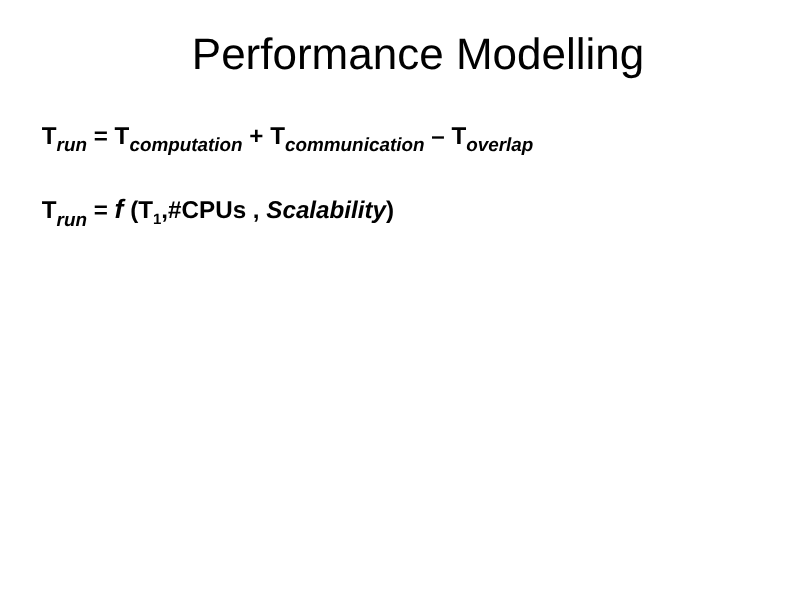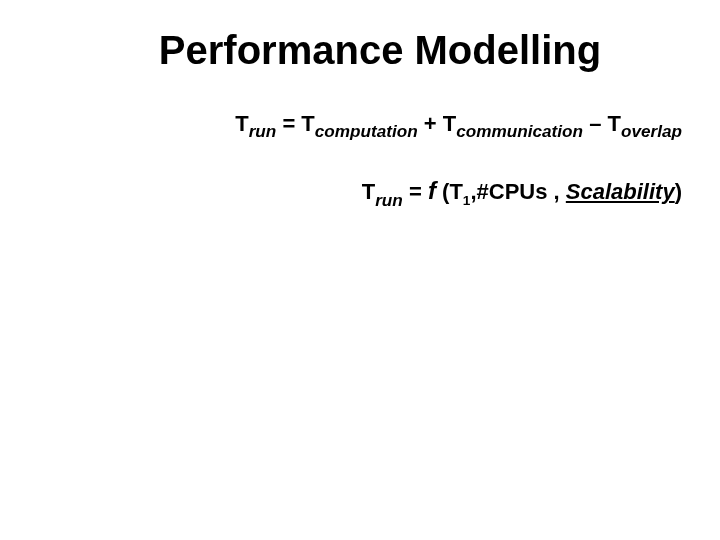--- a/index.html
+++ b/index.html
@@ -22,7 +22,7 @@
     }
     .title {
       font-size: 40px;
-      font-weight: bold;
+      font-weight: normal;
       text-align: center;
       margin-bottom: 36px;
       padding-left: 40px;

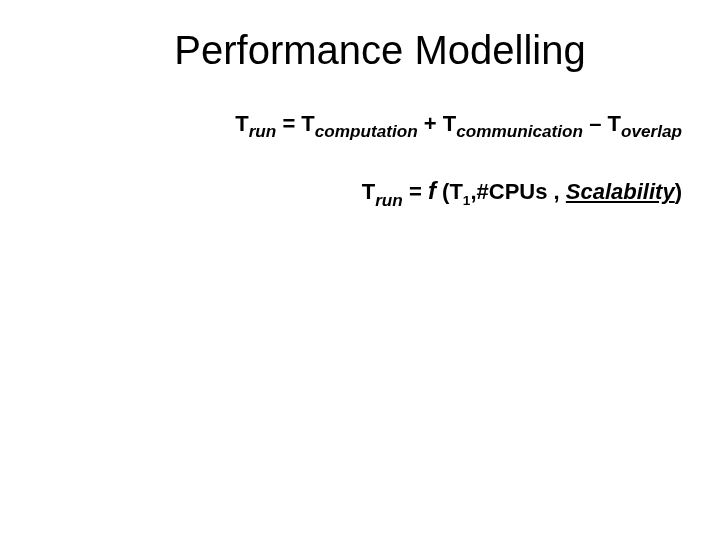--- a/index.html
+++ b/index.html
@@ -34,7 +34,6 @@
     }
     .equation-block {
       margin-bottom: 32px;
-      text-align: right;
     }
     .eq {
       font-size: 22px;

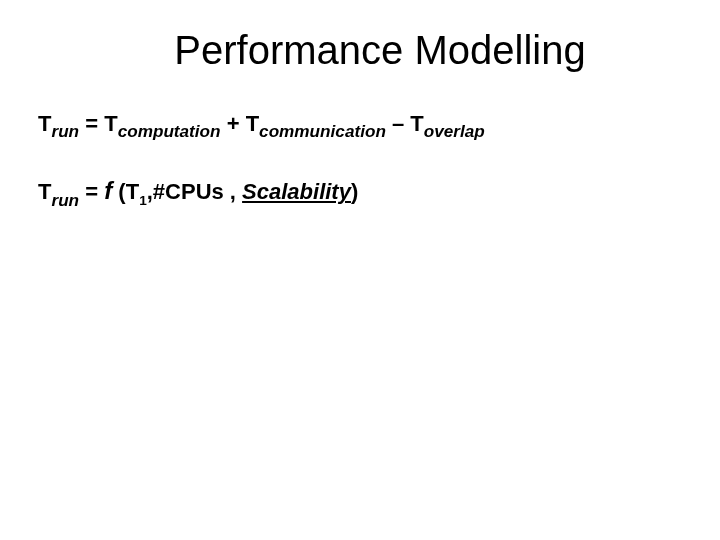--- a/index.html
+++ b/index.html
@@ -75,7 +75,7 @@
 
   <div class="equation-block">
     <div class="eq">
-      <span>T</span><span class="sub">run</span><span> = </span><span class="func">f</span><span> (T</span><span class="tiny-sub">1</span><span>,</span><span>#CPUs , </span><span style="font-style: italic; text-decoration: underline;">Scalability</span><span>)</span>
+      <span>T</span><span class="sub">run</span><span> = </span><span class="func">f</span><span> (T</span><span class="tiny-sub">1</span><span>,</span><span>#CPUs , </span><span style="font-style: italic;">Scalability</span><span>)</span>
     </div>
   </div>
 </div>

